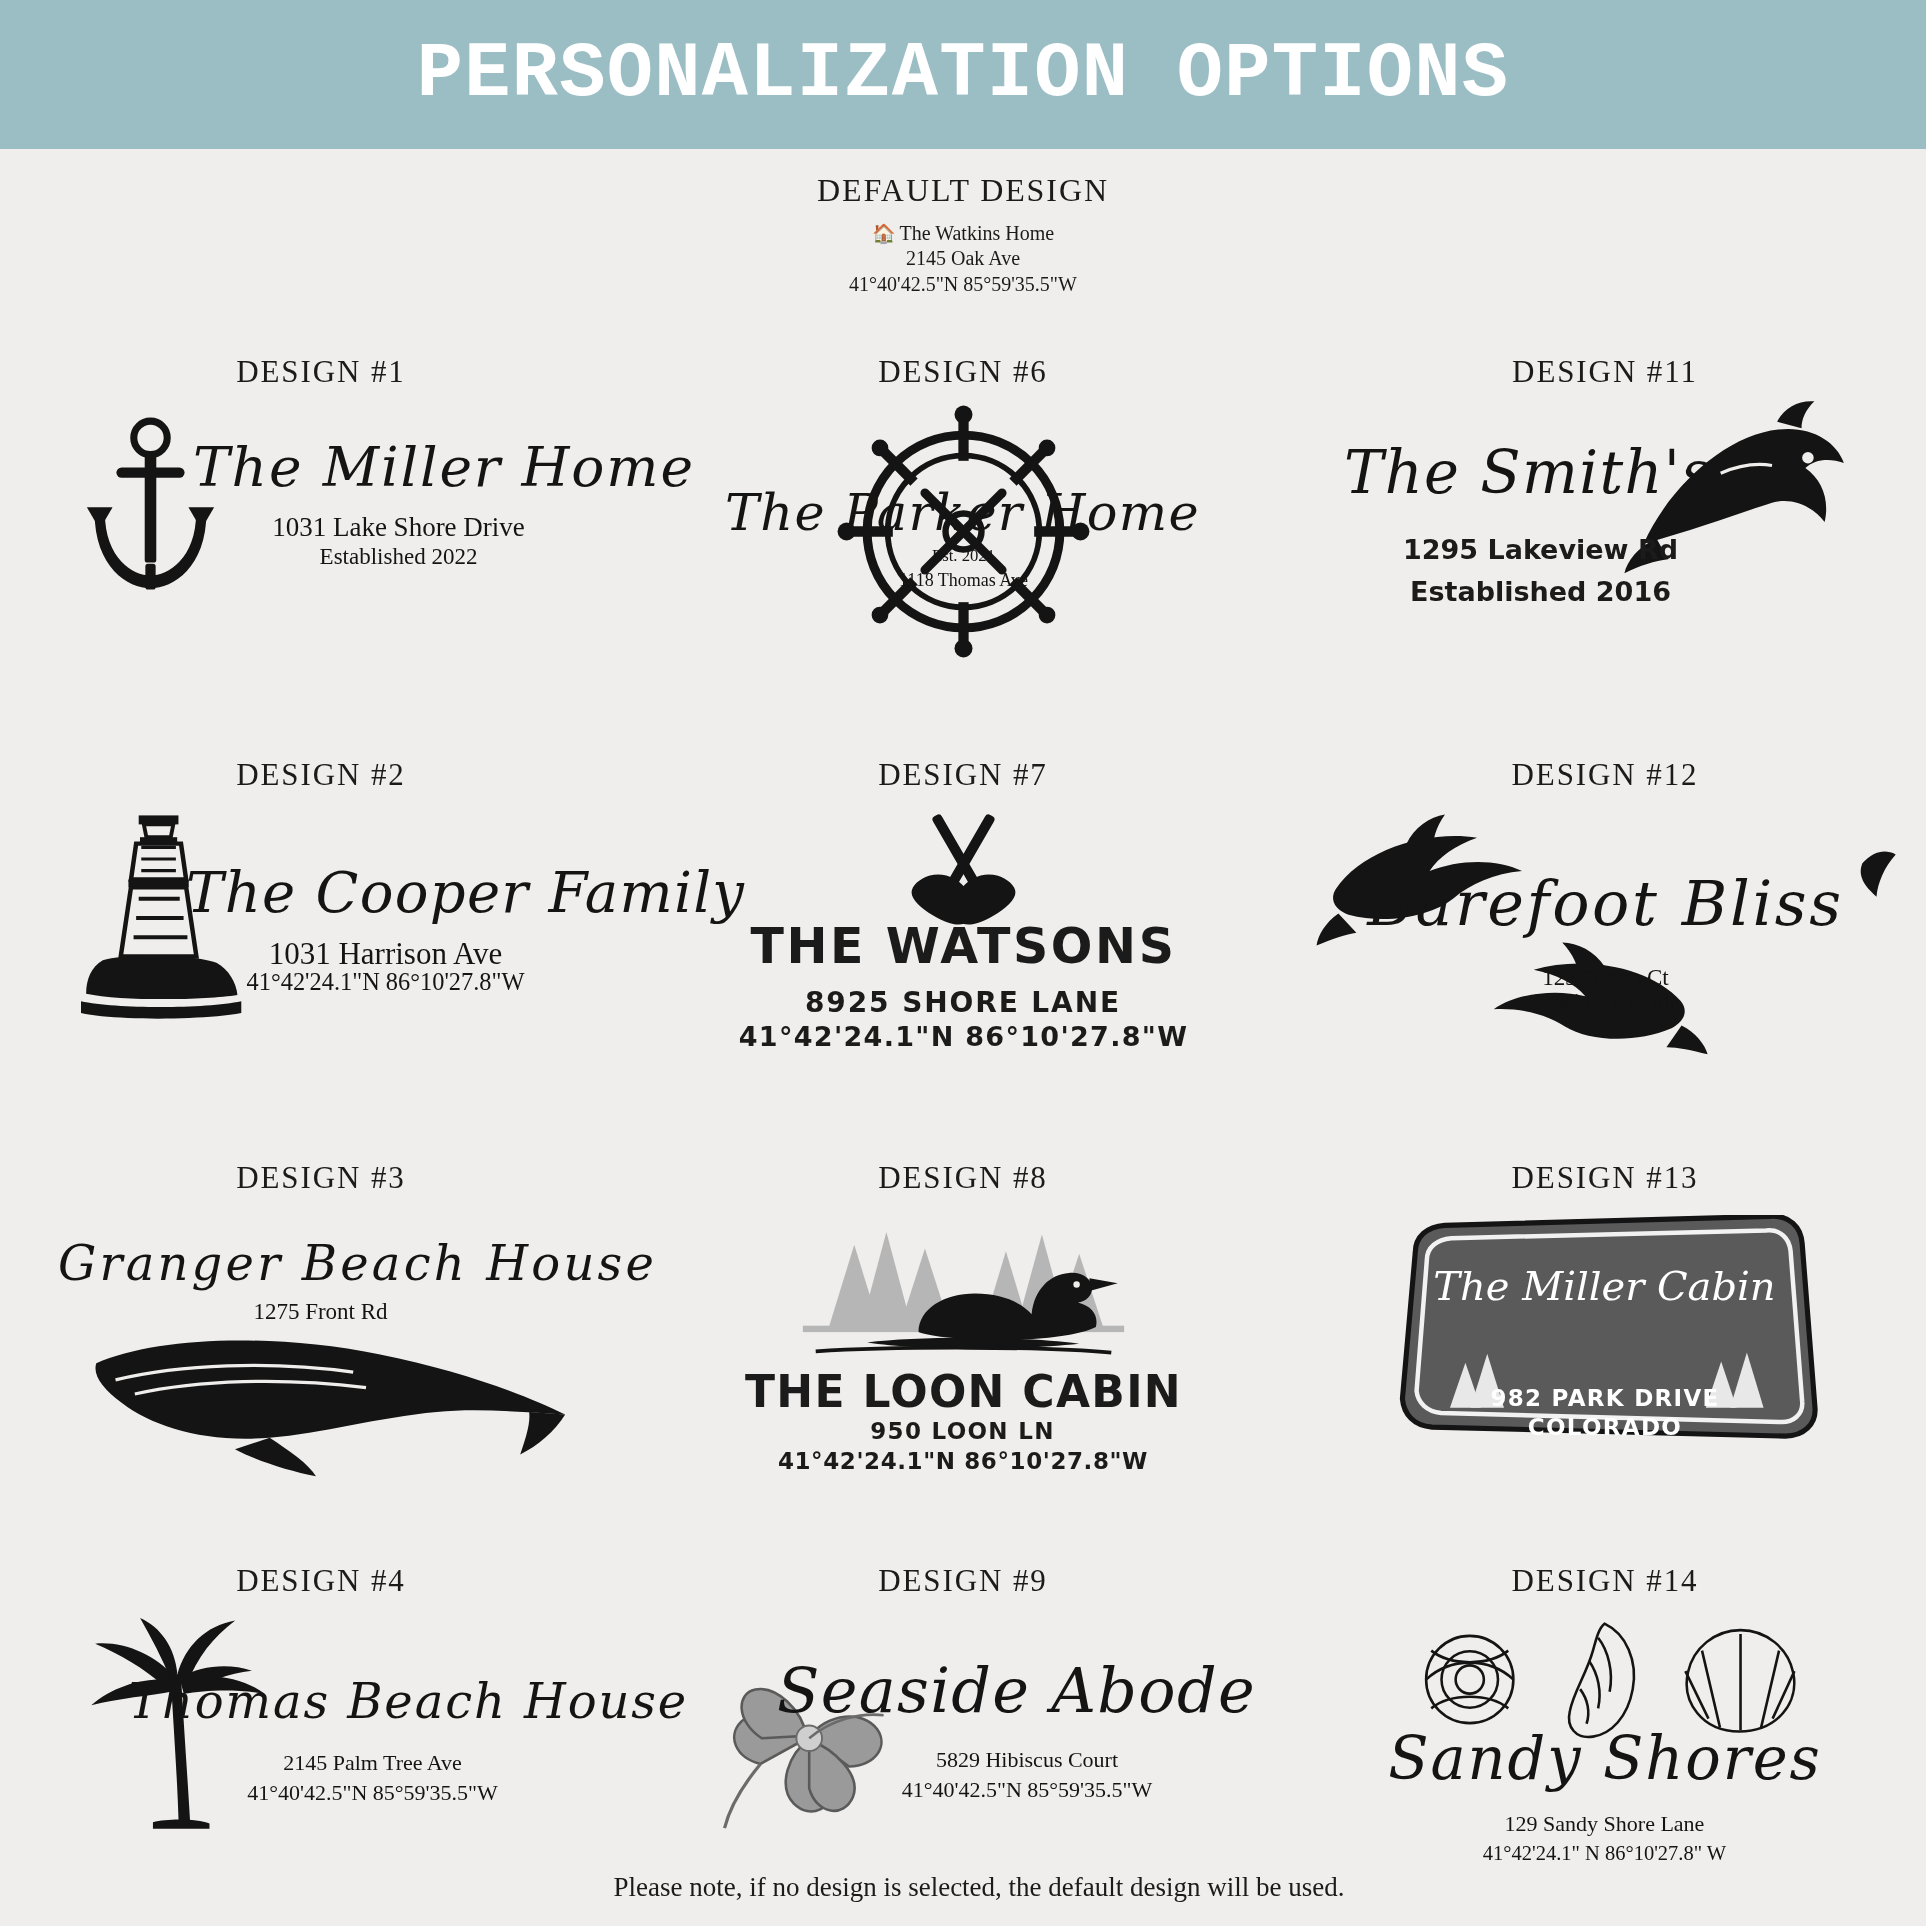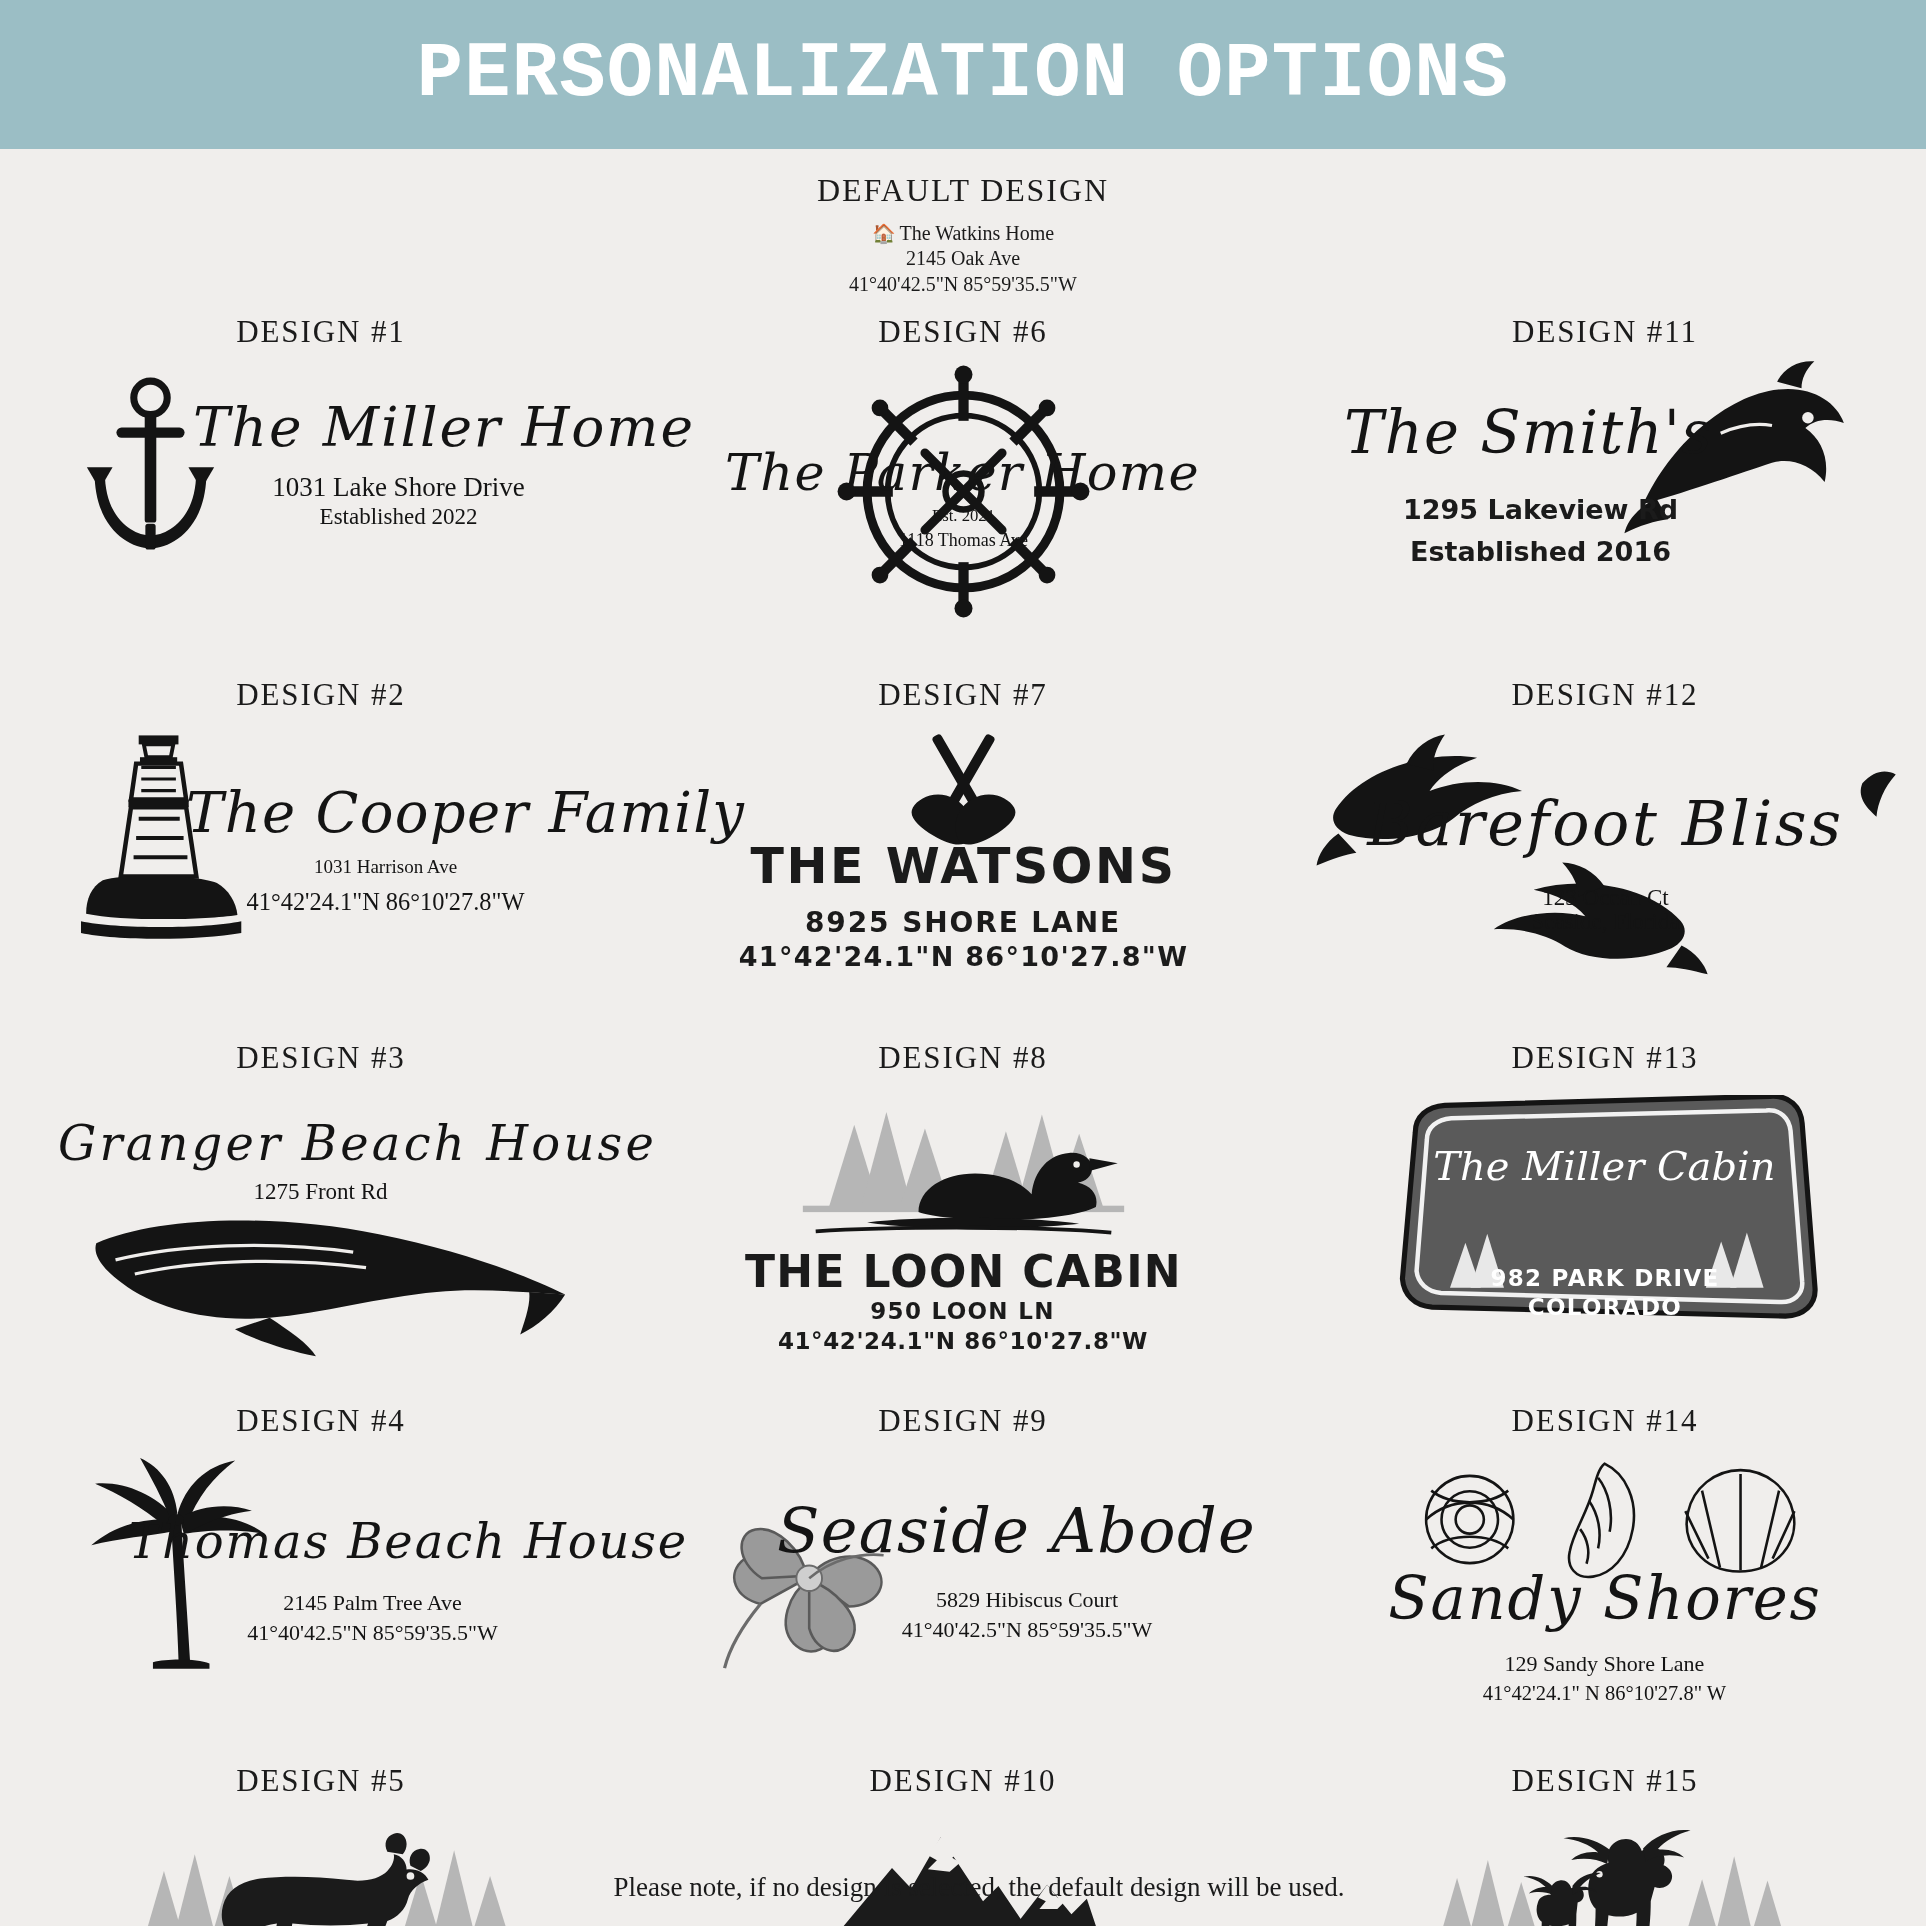--- a/index.html
+++ b/index.html
@@ -68,6 +68,7 @@
     width: 642px;
     box-sizing: border-box;
     position: relative;
+    margin-top: 40px;
   }
   .cell-label {
     text-align: center;

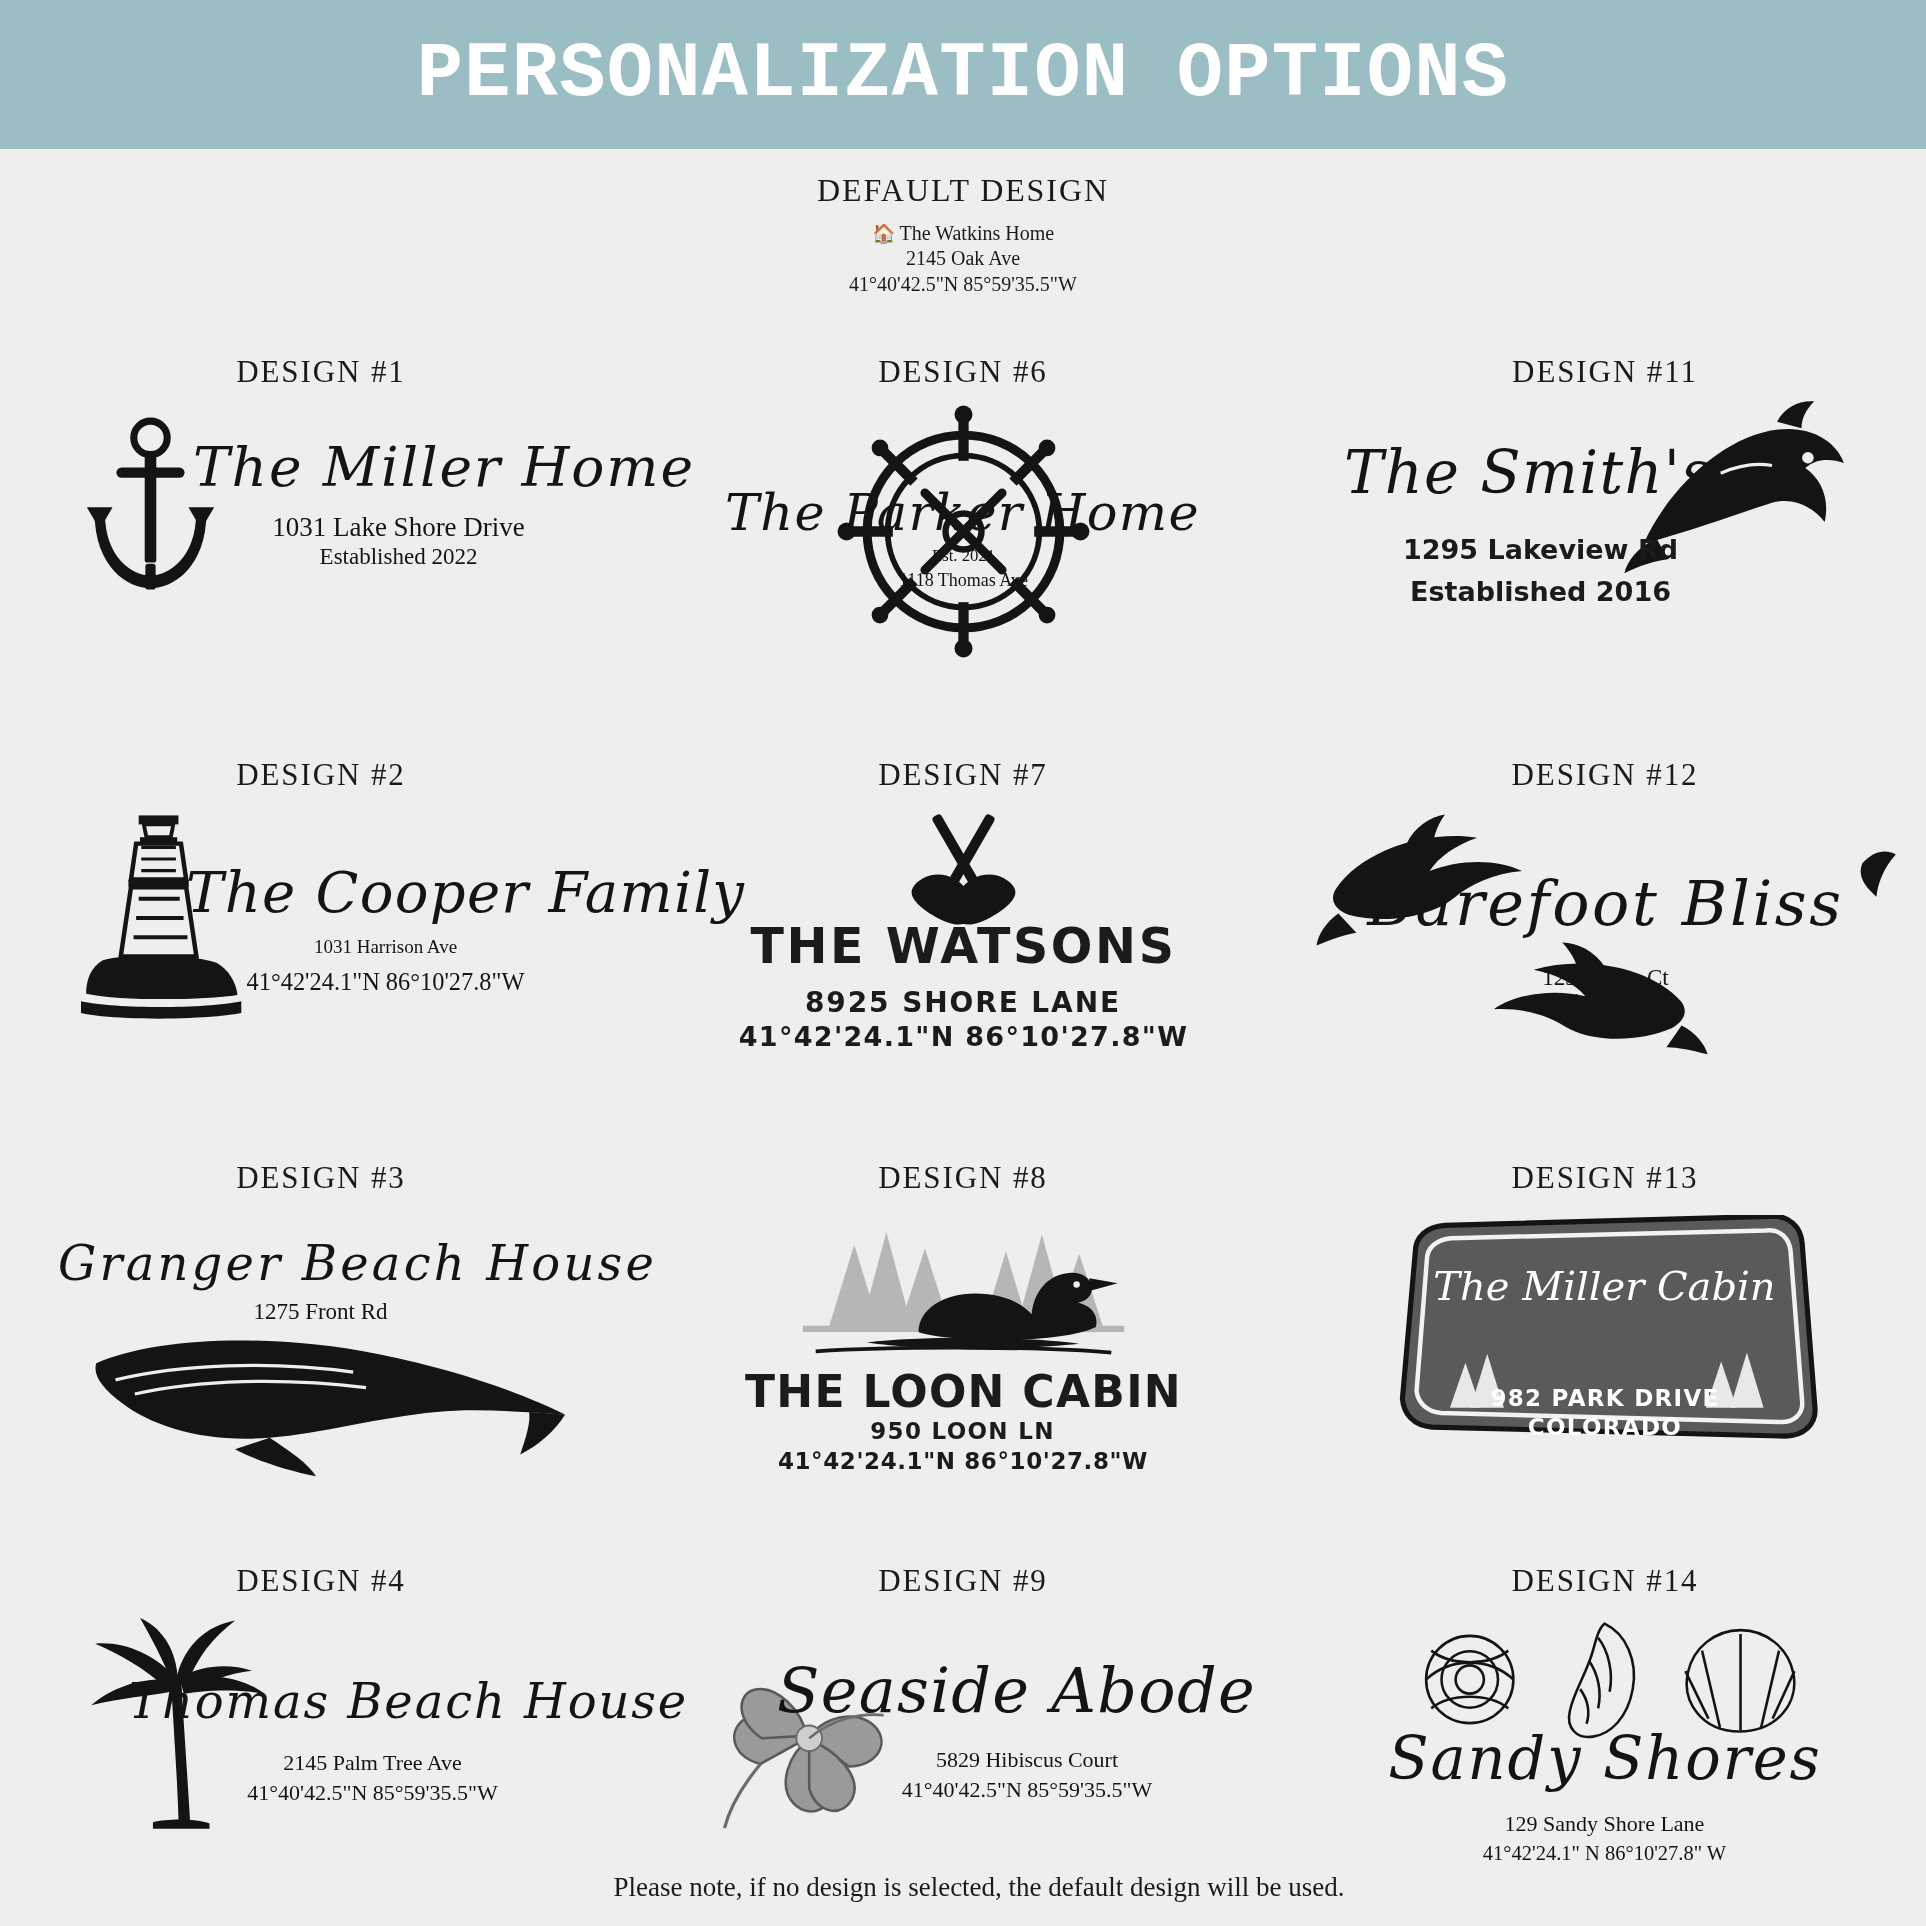--- a/index.html
+++ b/index.html
@@ -241,7 +241,7 @@
           </g>
         </svg>
         <div class="abs script ctr" style="left:186px;top:67px;width:437px;font-size:56px;letter-spacing:1.3px;">The Cooper Family</div>
-        <div class="abs serif-small ctr" style="left:193px;top:143px;width:385px;font-size:19px;">1031 Harrison Ave</div>
+        <div class="abs serif-small ctr" style="left:193px;top:143px;width:385px;font-size:31px;">1031 Harrison Ave</div>
         <div class="abs serif-small ctr" style="left:193px;top:175px;width:385px;font-size:24.4px;">41°42'24.1"N 86°10'27.8"W</div>
       </div>
     </div>

